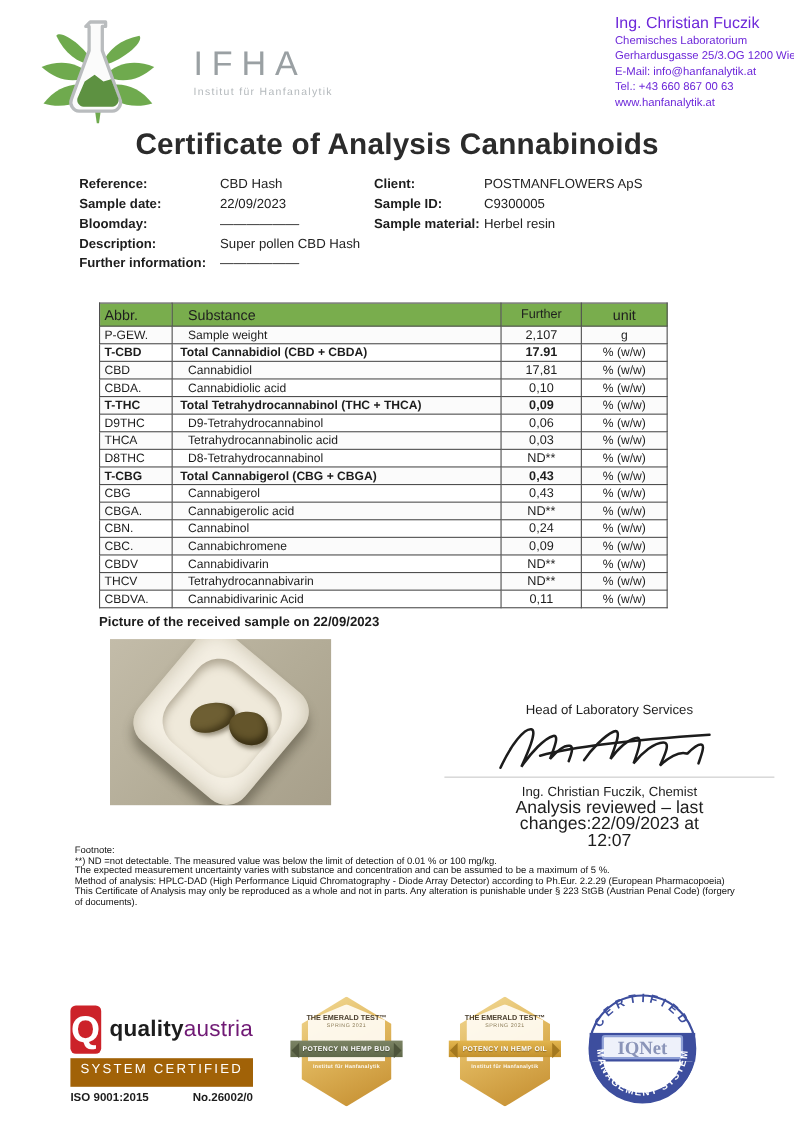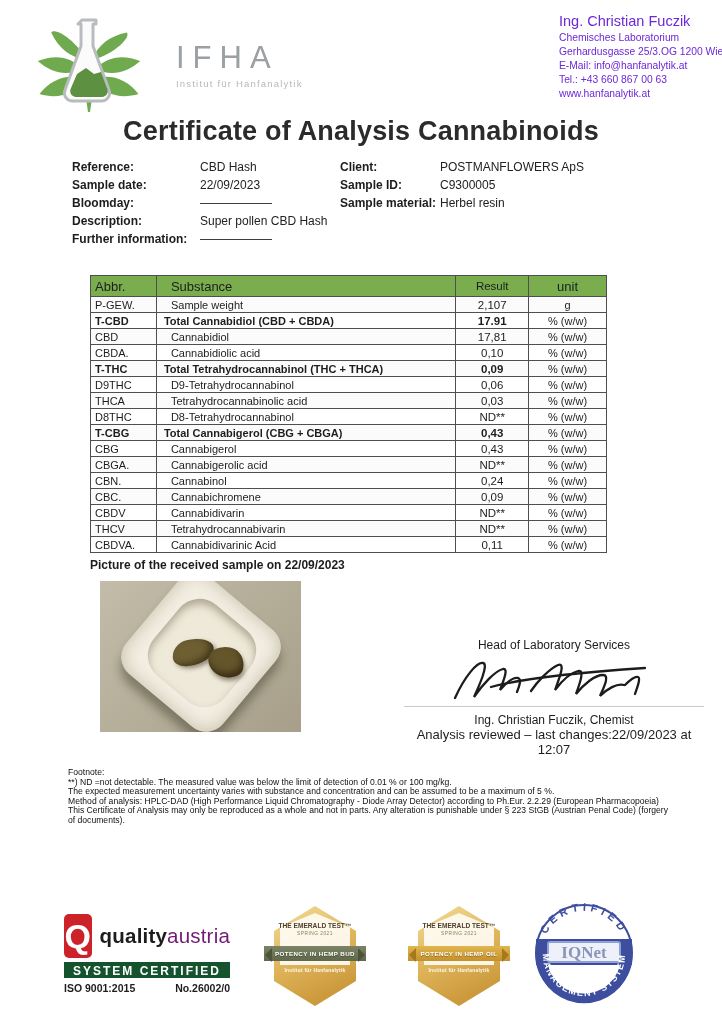--- a/index.html
+++ b/index.html
@@ -196,7 +196,7 @@
       <tr>
         <th class="col-abbr">Abbr.</th>
         <th class="col-substance">Substance</th>
-        <th class="col-result">Result</th>
+        <th class="col-result">Further</th>
         <th class="col-unit">unit</th>
       </tr>
     </thead>

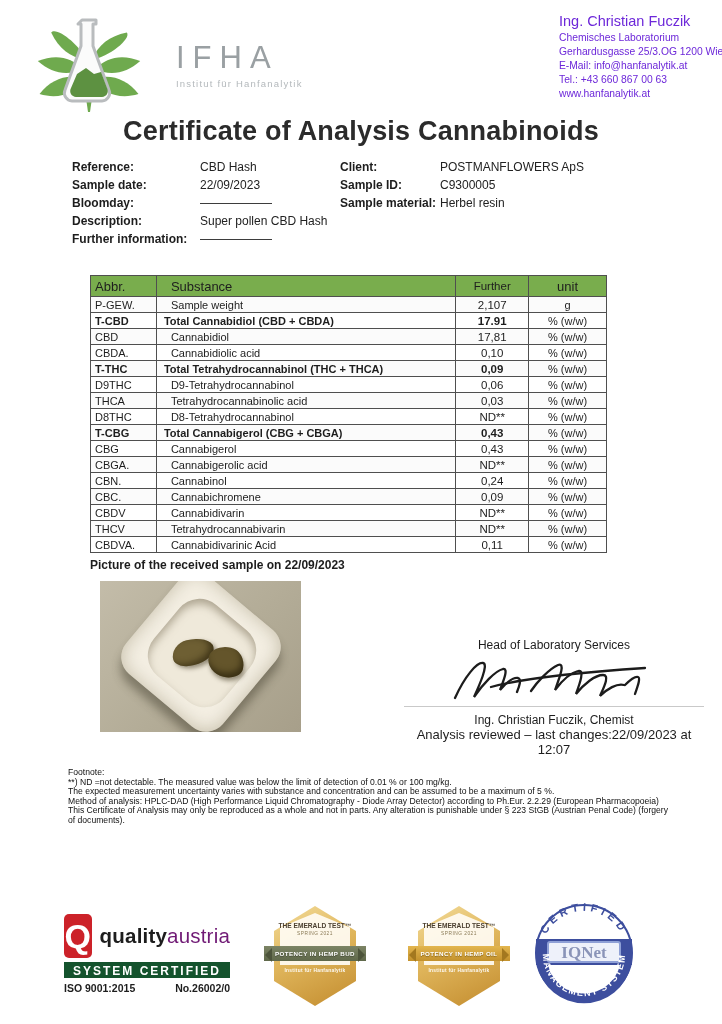--- a/index.html
+++ b/index.html
@@ -66,7 +66,7 @@
   .sig-svg { display:block; margin:2px auto 0; }
   .sig-line { border:none; border-top:1px solid #c9c9c9; margin:0 6px; }
   .sig-name { font-size:12px; margin-top:6px; }
-  .sig-review { font-size:13px; line-height:15px; }
+  .sig-review { font-size:16px; line-height:15px; }
 
   
   .footnote { position:absolute; left:68px; top:768px; width:600px; font-size:8.6px; line-height:9.6px; color:#111; }

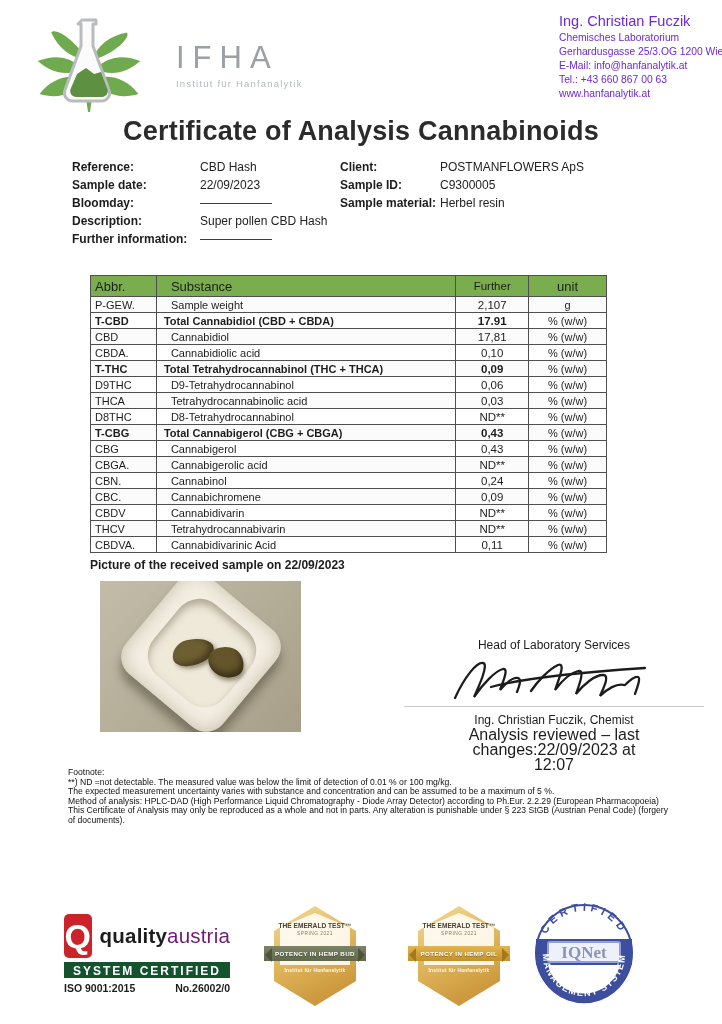--- a/index.html
+++ b/index.html
@@ -80,8 +80,8 @@
   .qa-brand { font-size:20.5px; color:#1d1d1d; letter-spacing:0.2px; }
   .qa-brand .b { font-weight:700; }
   .qa-brand .l { font-weight:400; color:#701a75; }
-  .qa-bar { margin-top:4px; background:#14532d; color:#fff; text-align:center; font-weight:700;
-    font-size:12px; letter-spacing:2px; height:16px; line-height:18px; }
+  .qa-bar { margin-top:4px; background:#a16207; color:#fff; text-align:center; font-weight:400;
+    font-size:12px; letter-spacing:2px; height:26px; line-height:18px; }
   .qa-iso { display:flex; justify-content:space-between; font-size:10.5px; font-weight:700; margin-top:4px; }
 
   .emerald { position:absolute; width:110px; height:100px; }

